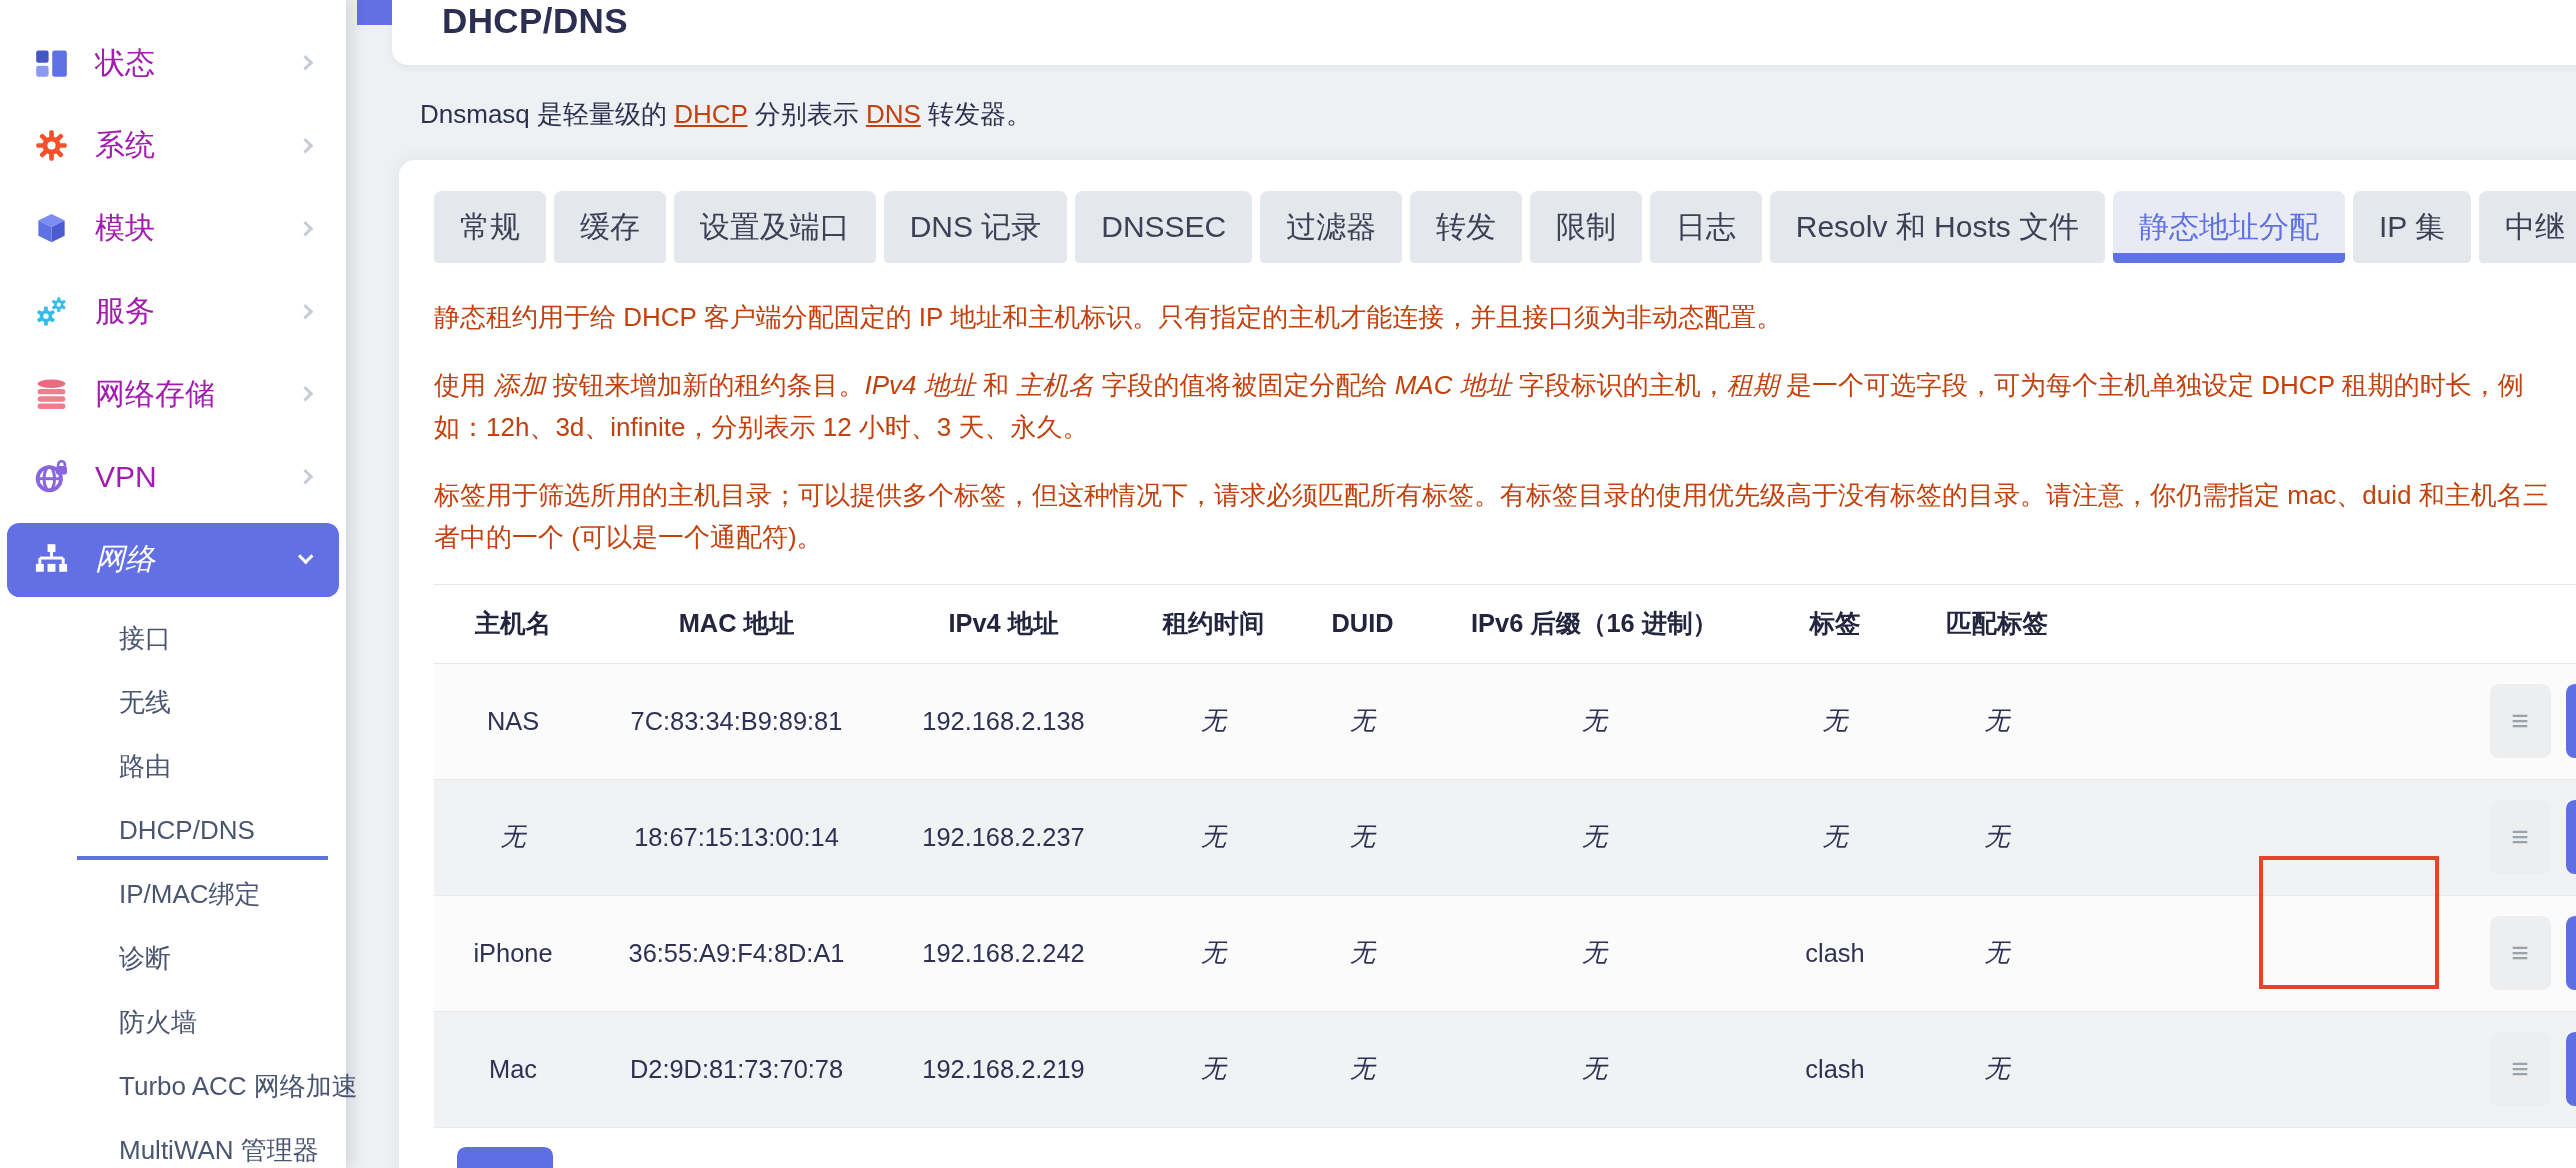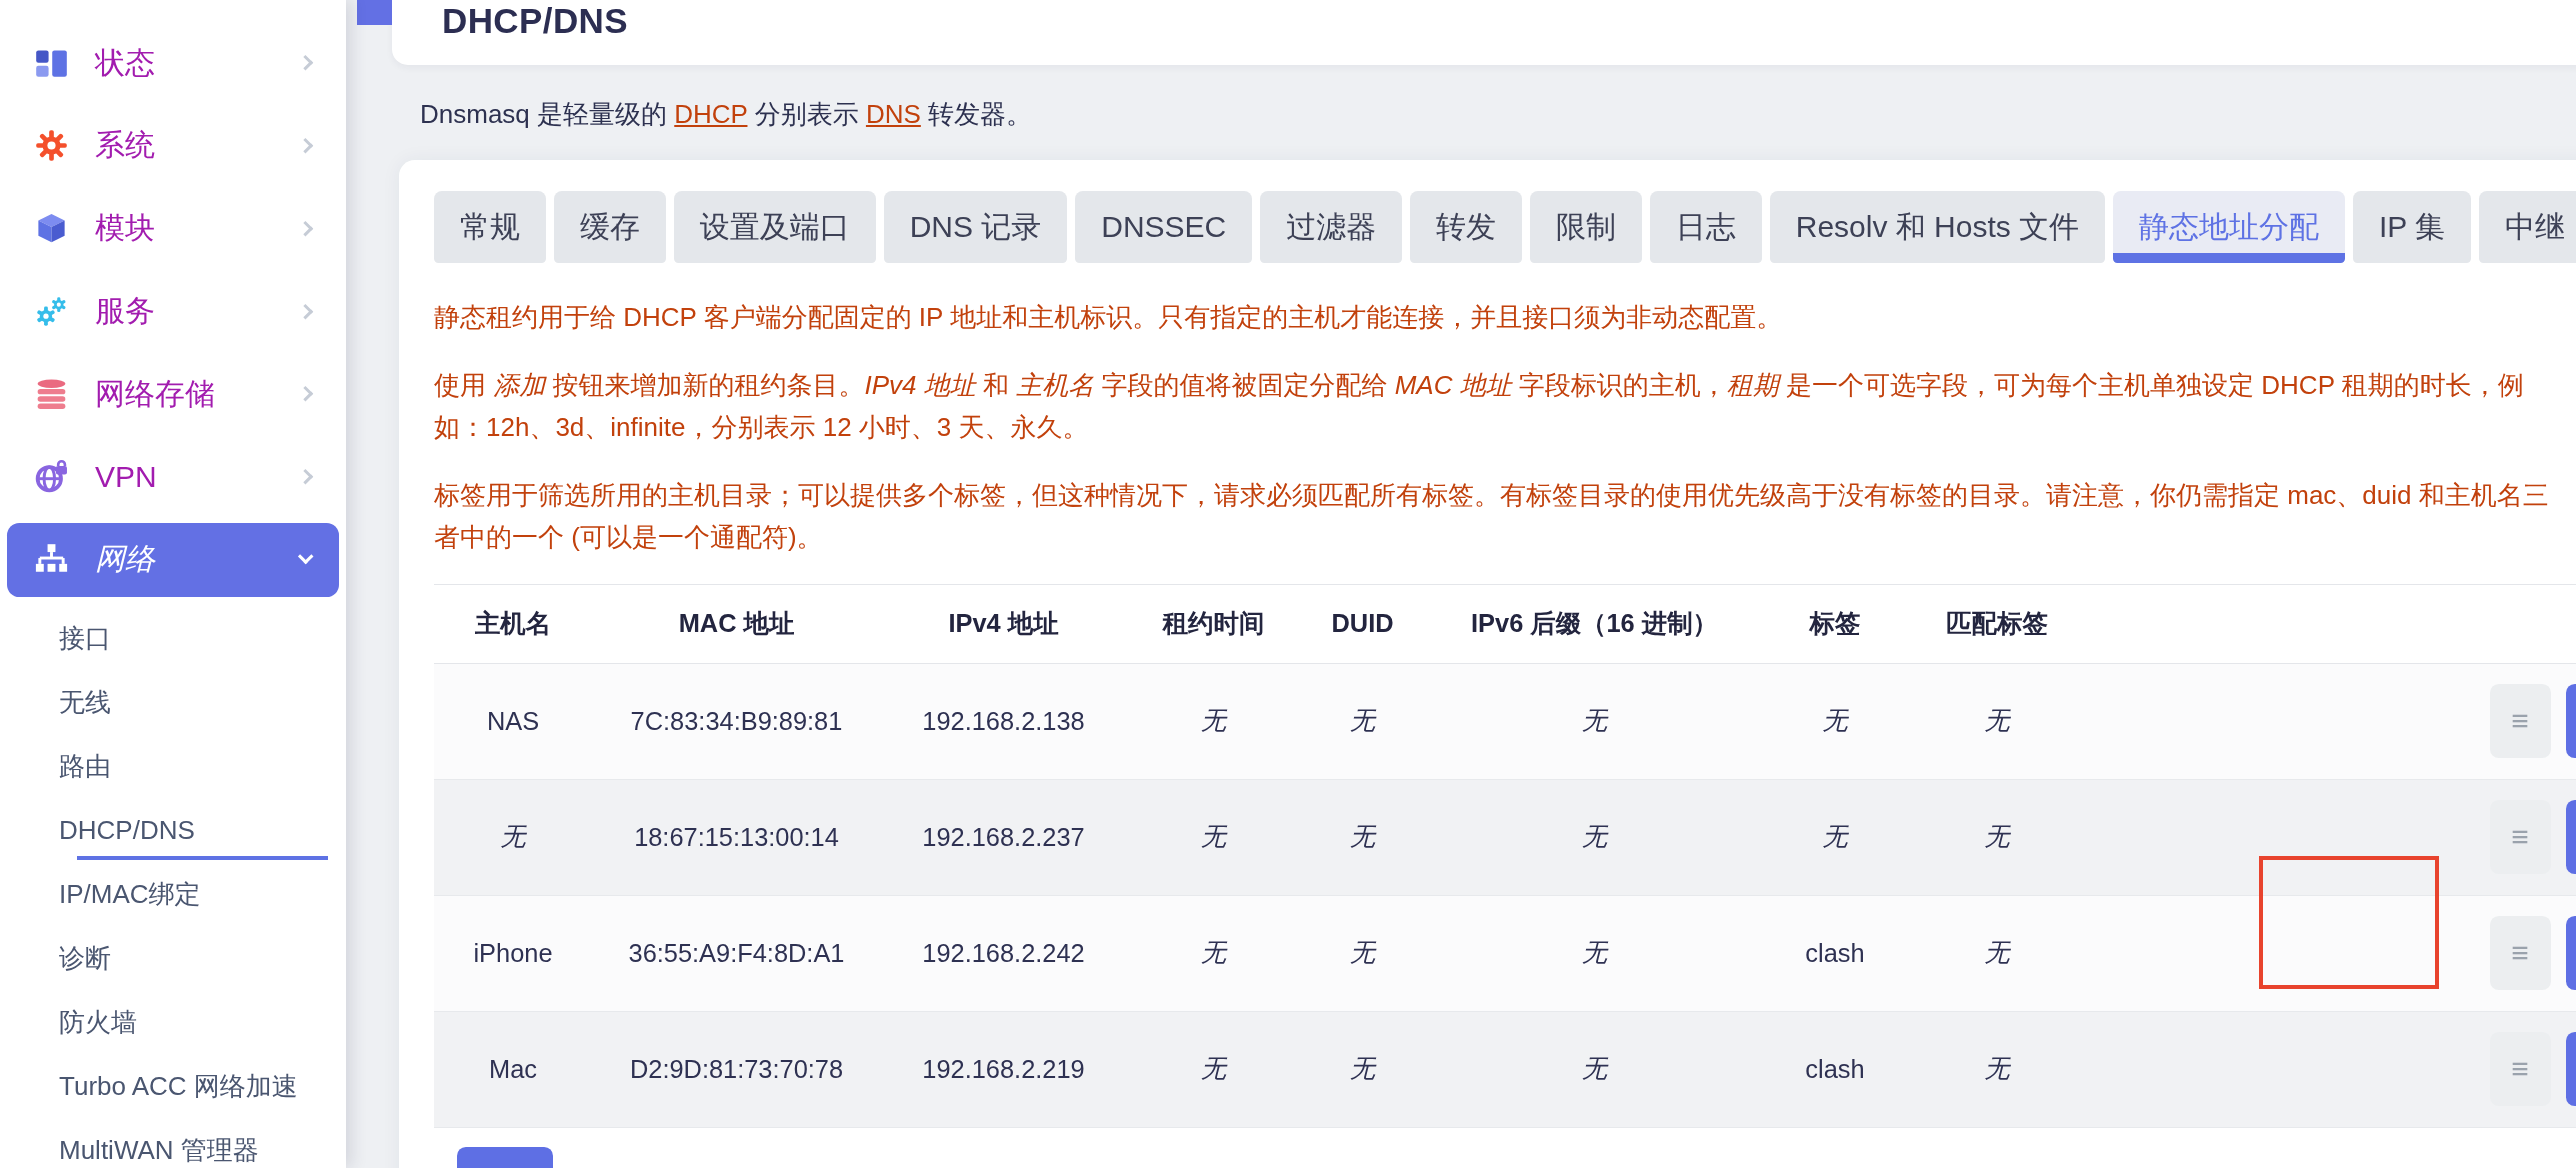--- a/index.html
+++ b/index.html
@@ -29,7 +29,7 @@
 
   .submenu { margin-top:5.3px; }
   .sub-item {
-    height:64px; line-height:64px; padding-left:59px; font-size:26px;
+    height:64px; line-height:64px; padding-left:119px; font-size:26px;
     color:#4a5670; cursor:pointer; position:relative; white-space:nowrap;
   }
   .sub-item.active::after {

